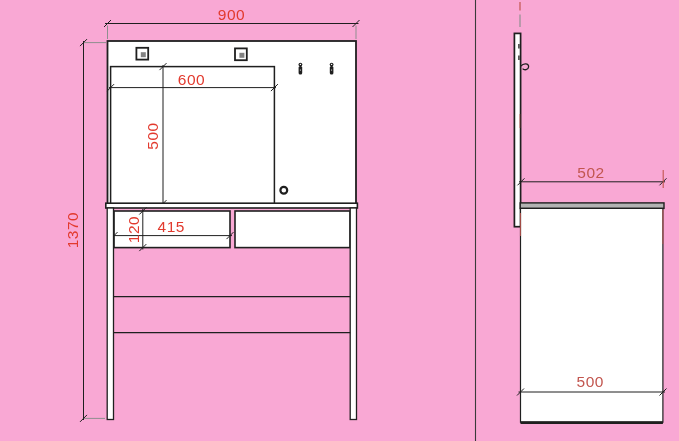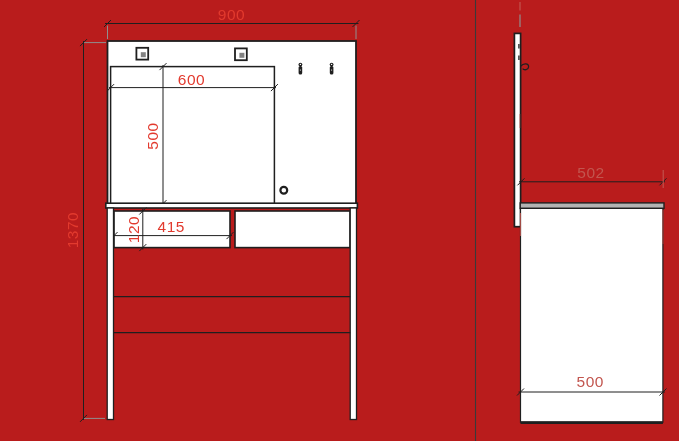--- a/index.html
+++ b/index.html
@@ -3,7 +3,7 @@
 <meta charset="utf-8">
 <style>
   html,body{margin:0;padding:0;background:#fff;}
-  .canvas{position:relative;width:679px;height:441px;background:#b91c1c;overflow:hidden;
+  .canvas{position:relative;width:679px;height:441px;background:#f9a8d4;overflow:hidden;
           font-family:"Liberation Sans",sans-serif;}
   svg{position:absolute;left:0;top:0;}
   svg line, svg rect, svg path, svg circle{stroke:var(--line_dark);fill:none;}

